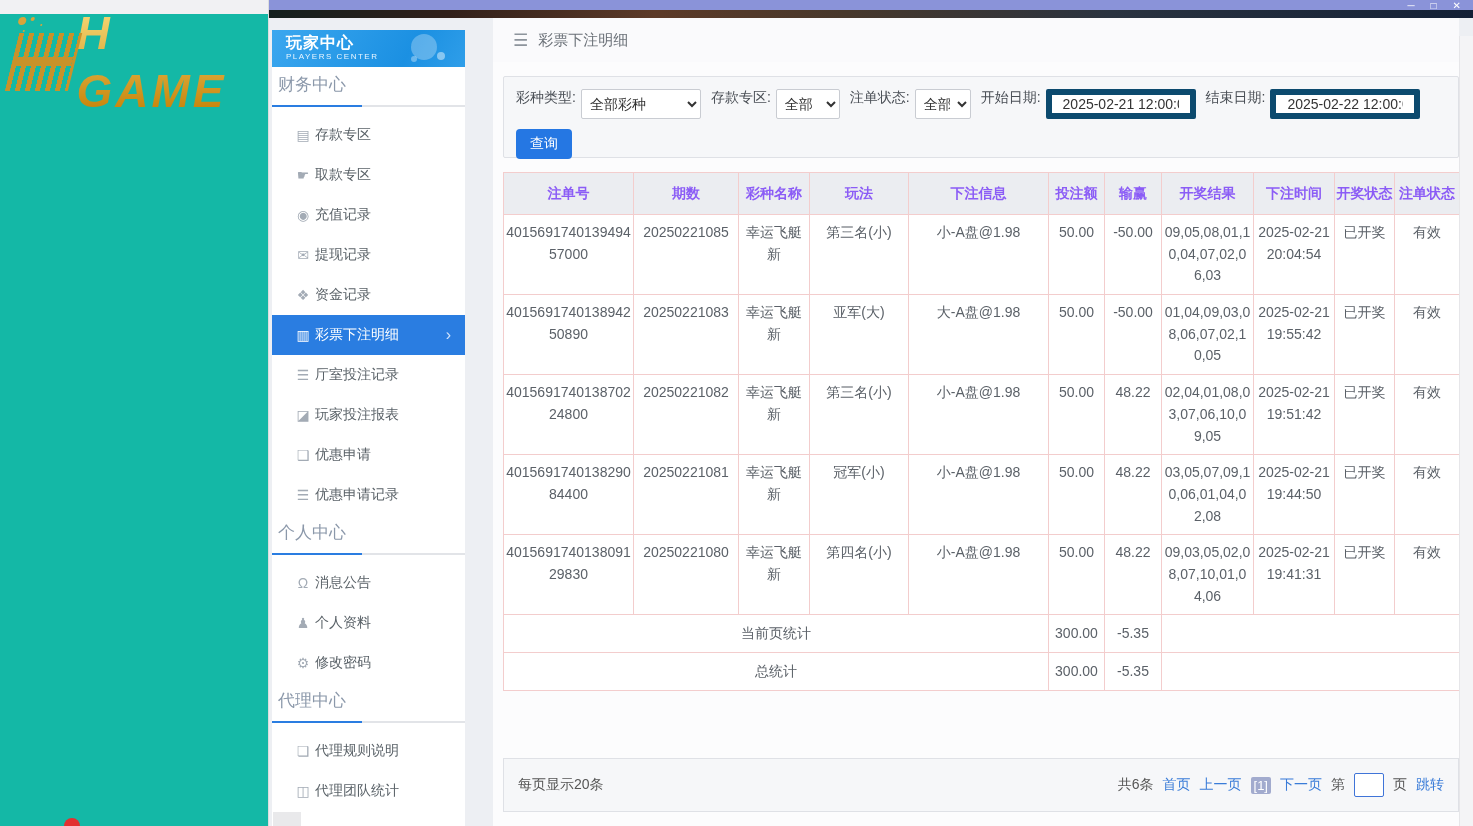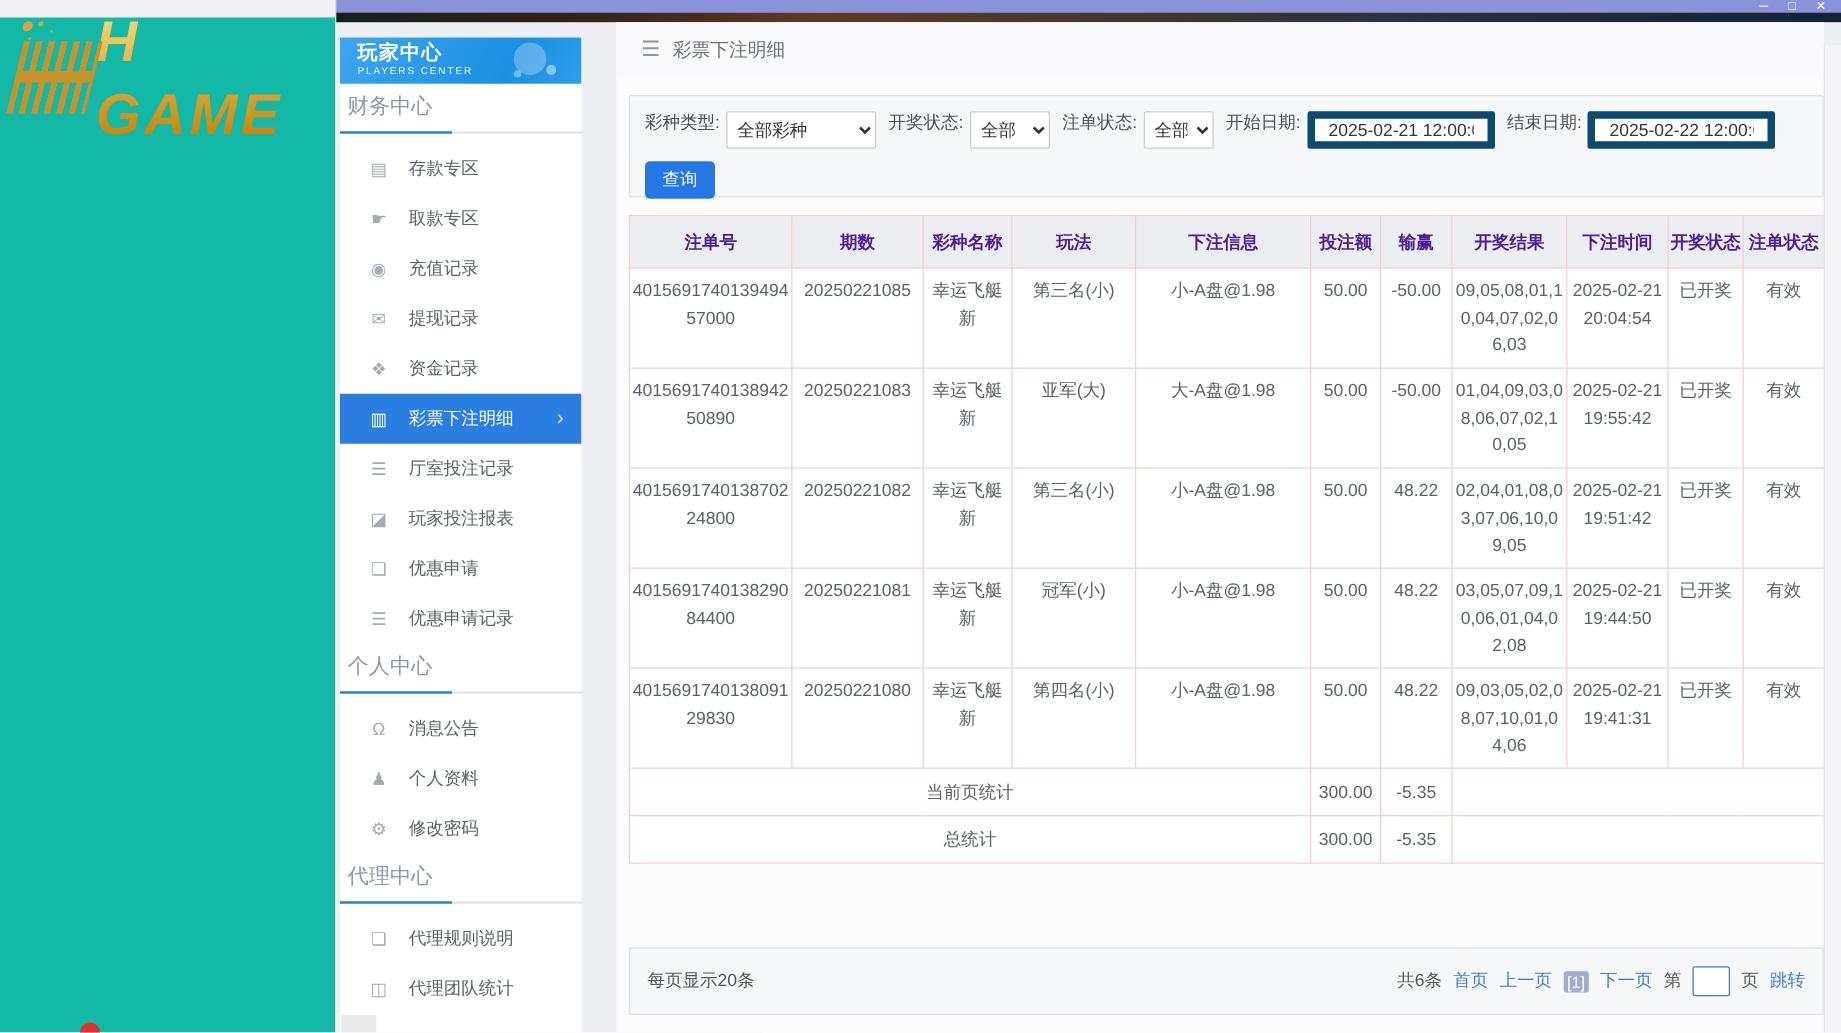--- a/index.html
+++ b/index.html
@@ -225,7 +225,7 @@
           <select class="sel-lottery">
             <option>全部彩种</option>
           </select>
-          <label>开奖状态:</label>
+          <label>存款专区:</label>
           <select class="sel-draw">
             <option>全部</option>
           </select>

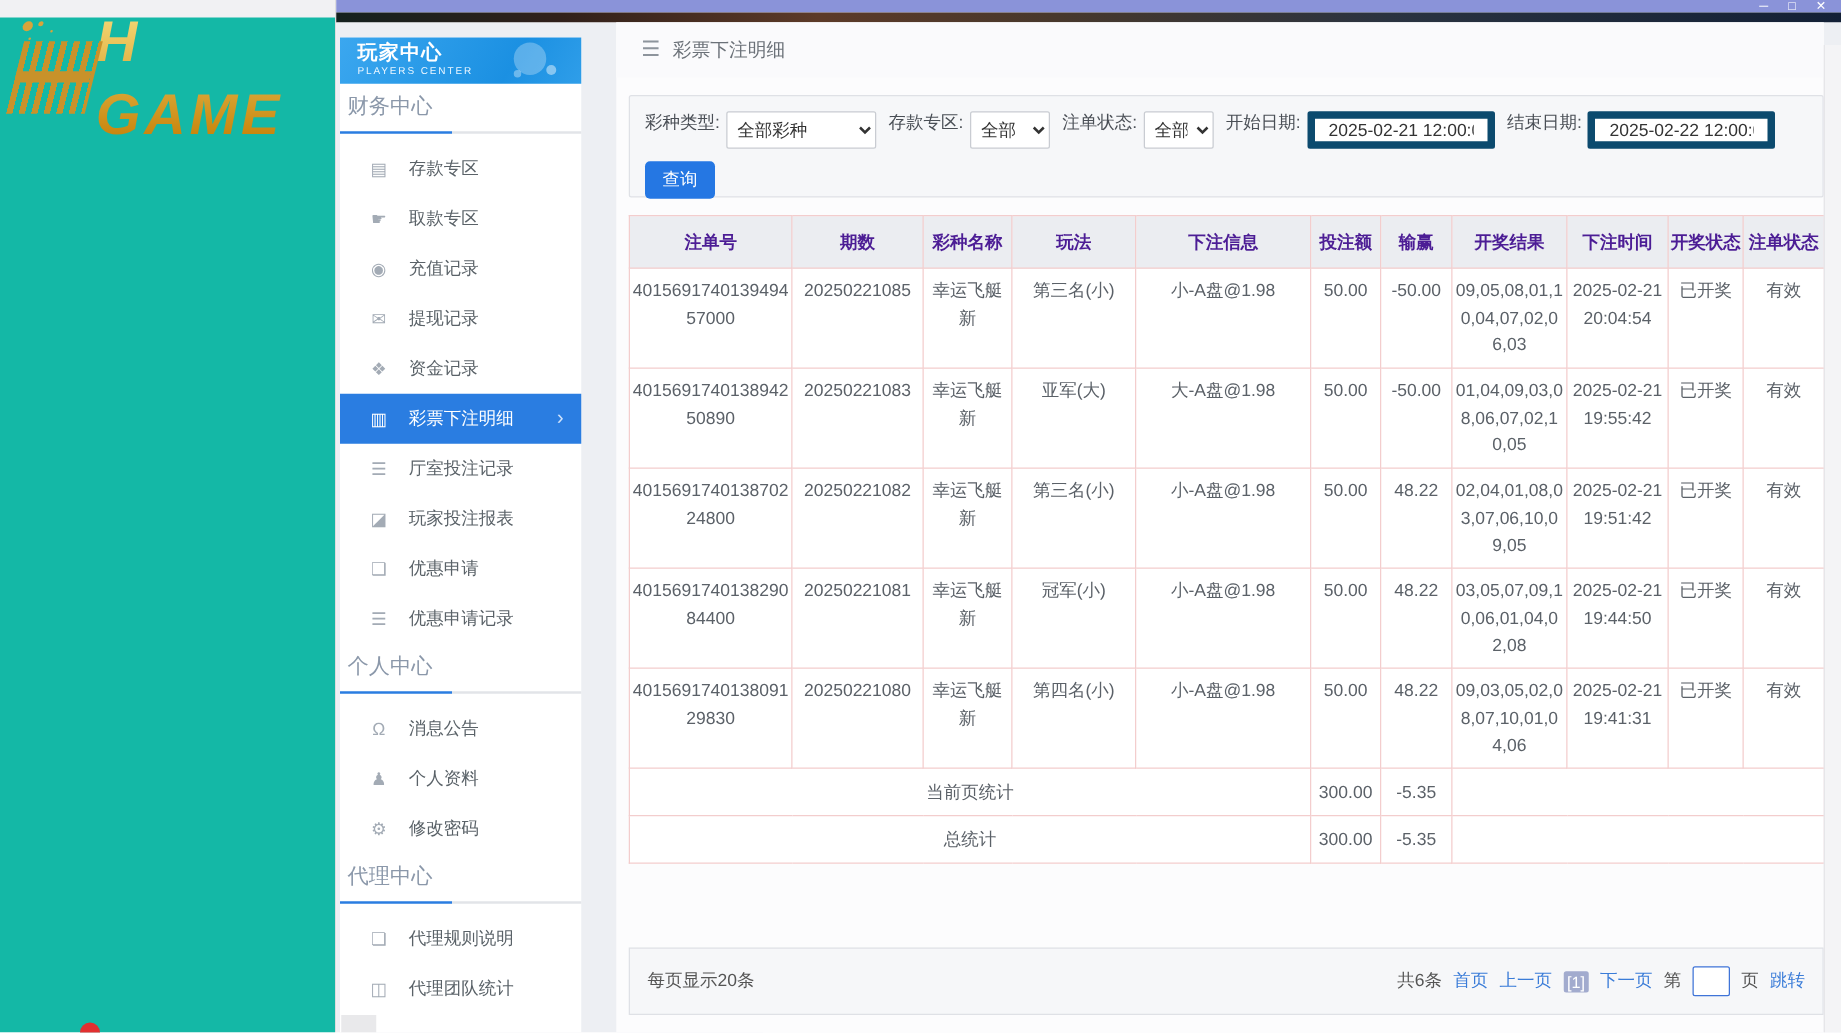--- a/index.html
+++ b/index.html
@@ -54,7 +54,7 @@
   .sec-items .item { position:relative; height:40px; display:flex; align-items:center; padding-left:20px;
     color:#5a6268; font-size:14px; cursor:pointer; }
   .sec-items .item .ic { width:22px; text-align:center; color:#a3abb5; font-size:14px; }
-  .sec-items .item .lb { margin-left:13px; }
+  .sec-items .item .lb { margin-left:1px; }
   .sec-items .item.active { background:#2a7de1; color:#ffffff; }
   .sec-items .item.active .ic { color:#ffffff; }
   .sec-items .item .chev { position:absolute; right:14px; color:#cfe2fb; font-size:16px; }

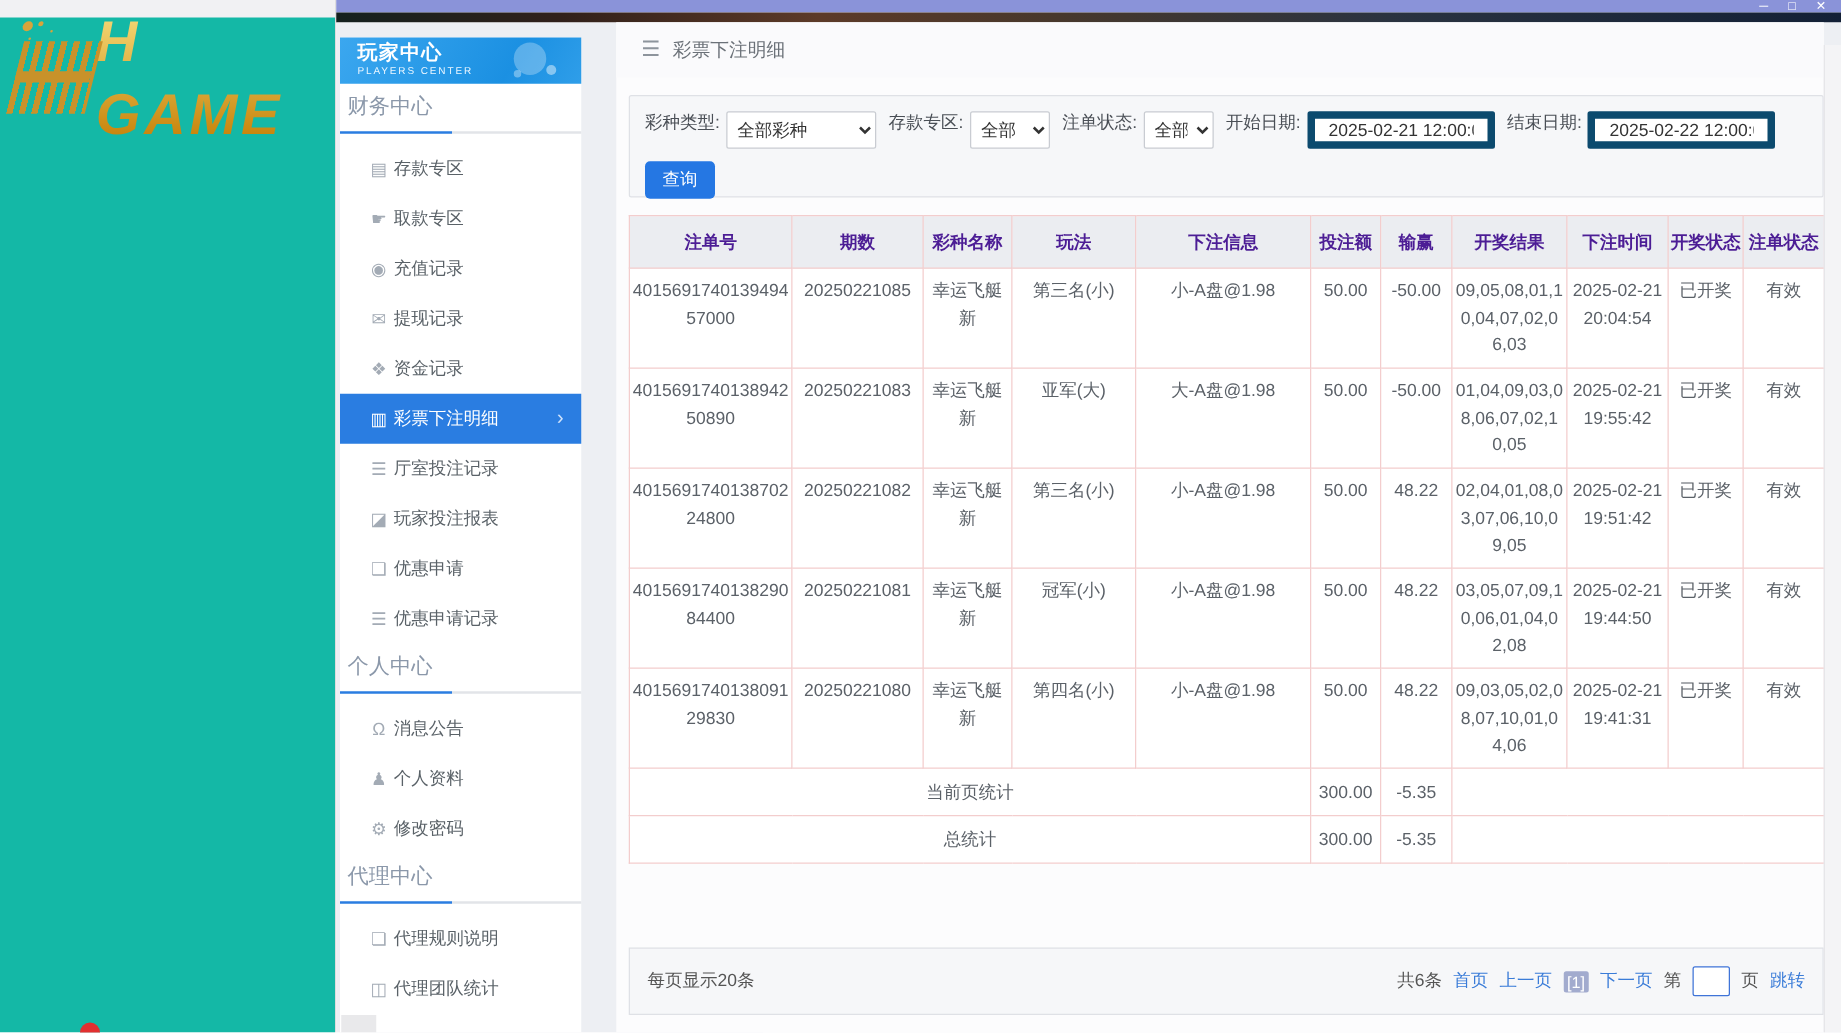--- a/index.html
+++ b/index.html
@@ -81,7 +81,7 @@
   
   .bet-table { position:absolute; left:10px; top:154px; width:956px; border-collapse:collapse; table-layout:fixed; }
   .bet-table th, .bet-table td { border:1px solid #f3cdcd; text-align:center; }
-  .bet-table th { height:42px; background:#ebedf1; color:#4c1d95; font-size:14px; font-weight:bold; padding:0 1px; }
+  .bet-table th { height:42px; background:#ebedf1; color:#8b5cf6; font-size:14px; font-weight:bold; padding:0 1px; }
   .bet-table td { color:#5b6168; font-size:14px; padding:7px 2px; vertical-align:top; line-height:1.55; background:#fff; }
   .bet-table tr.data-row { height:76px; }
   .bet-table td.c-betno, .bet-table td.c-result { word-break:break-all; }

